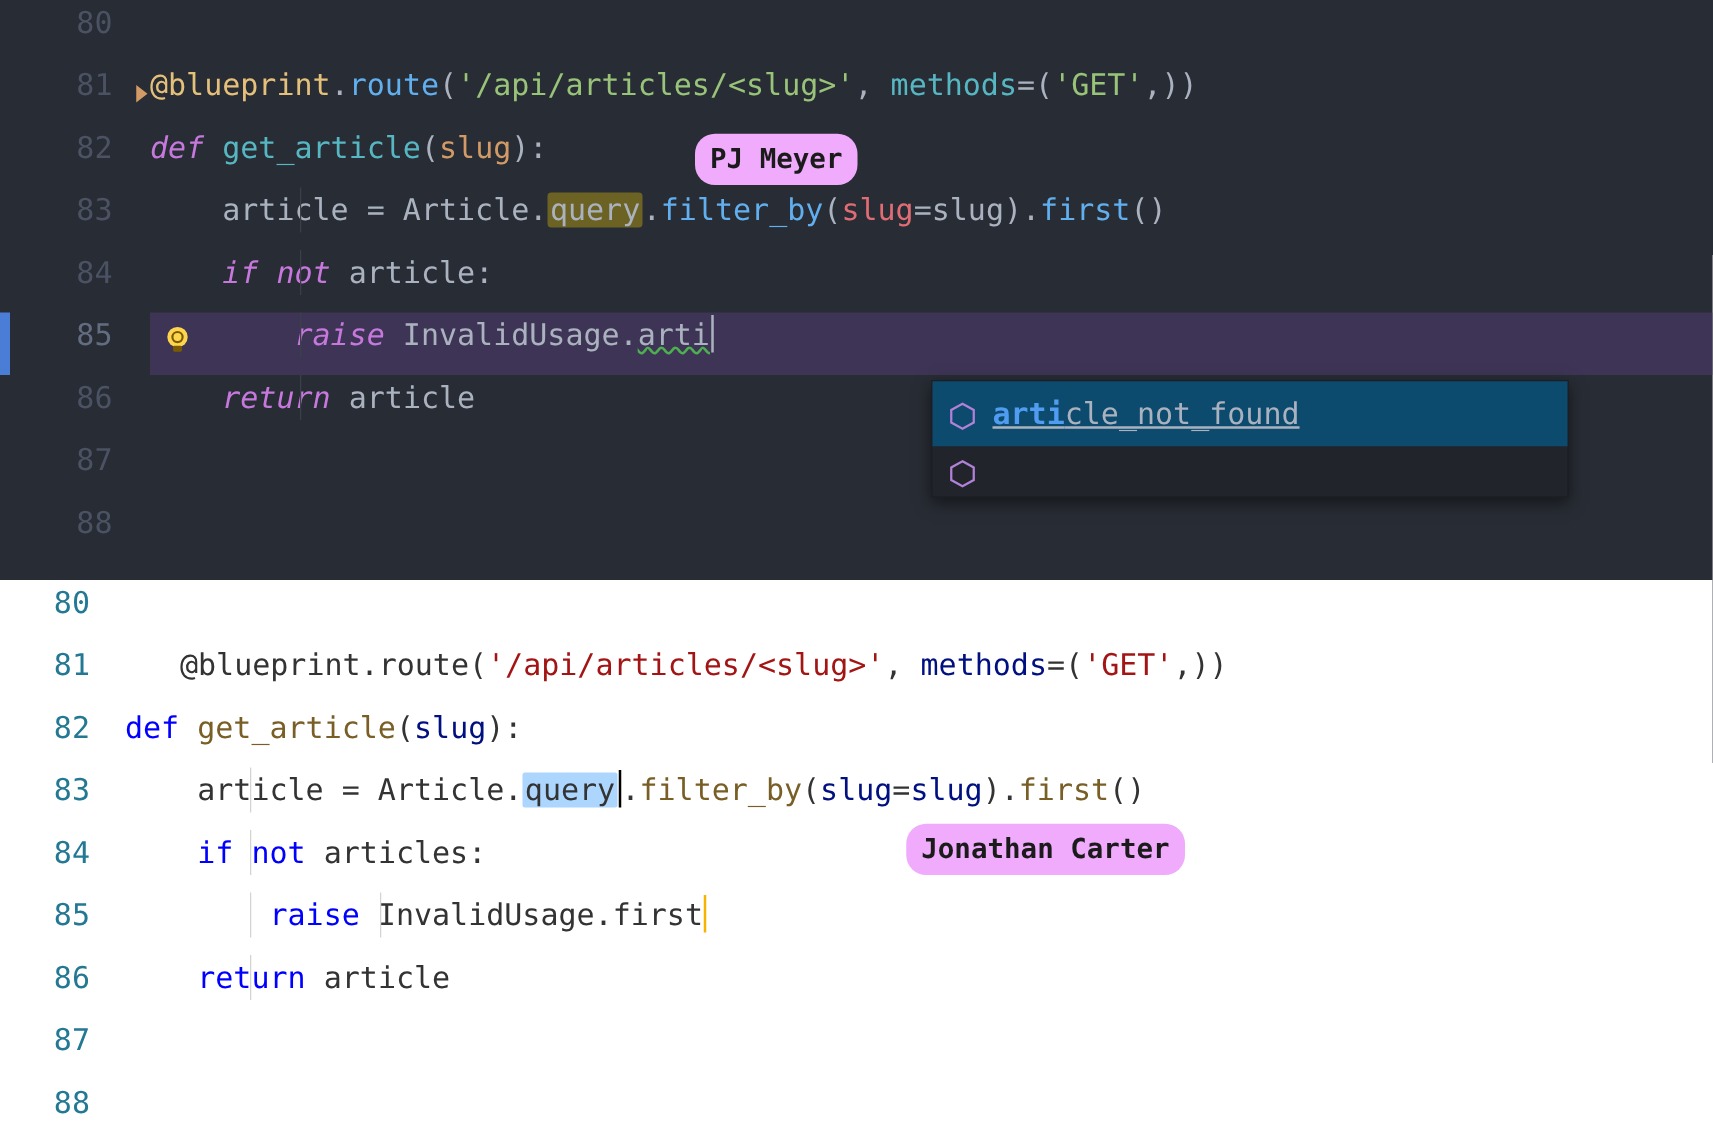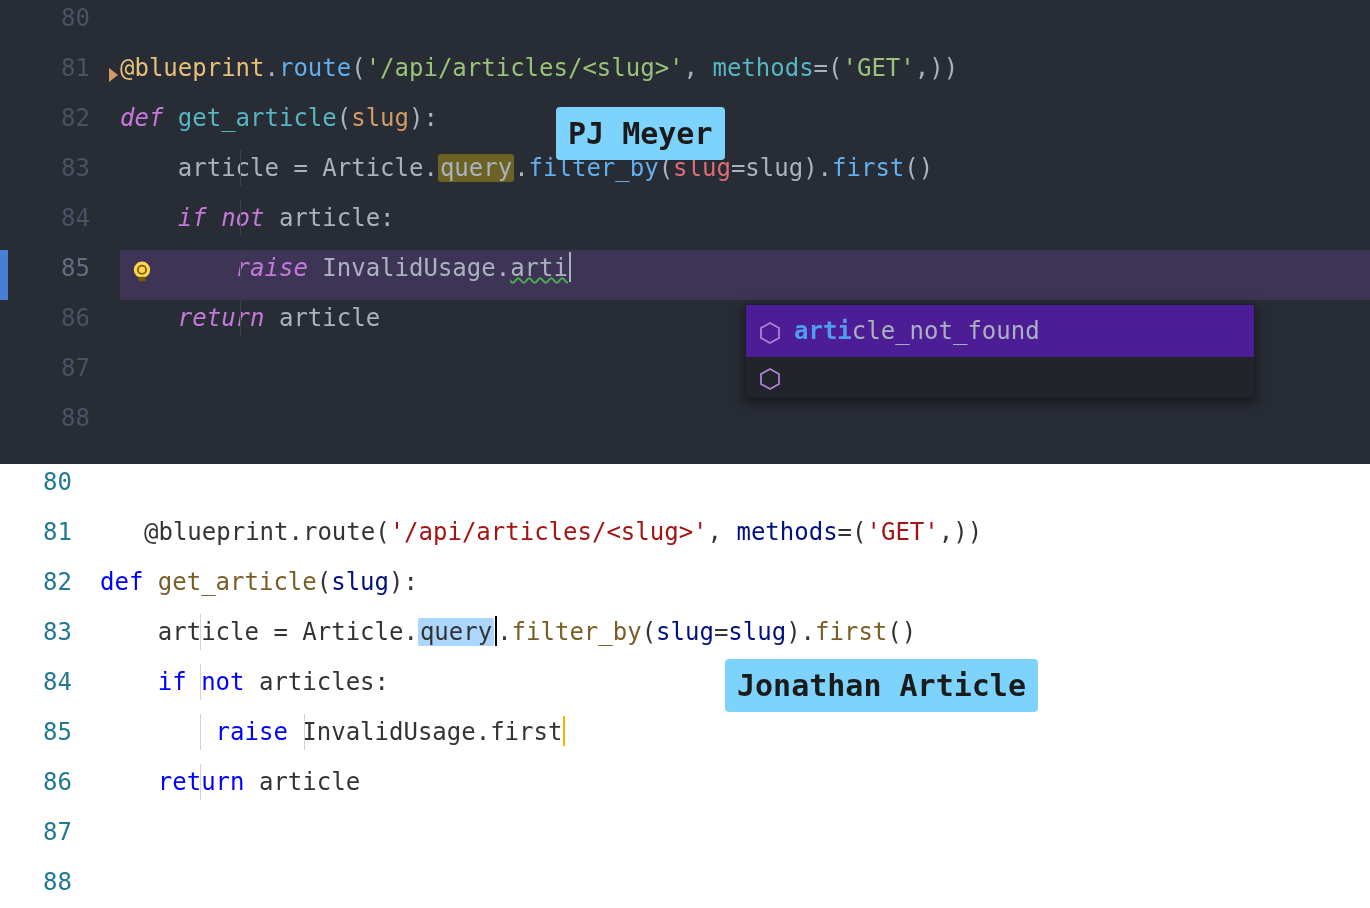--- a/index.html
+++ b/index.html
@@ -129,13 +129,13 @@
 
 .collab-tag {
   position: absolute;
-  background: #7dd3fc;
+  background: #f0abfc;
   color: #1b1b1b;
   font-family: "SF Mono","Monaco",monospace;
   font-weight: 700;
-  font-size: 30px;
+  font-size: 22px;
   padding: 4px 12px;
-  border-radius: 4px;
+  border-radius: 16px;
   z-index: 6;
   white-space: nowrap;
 }

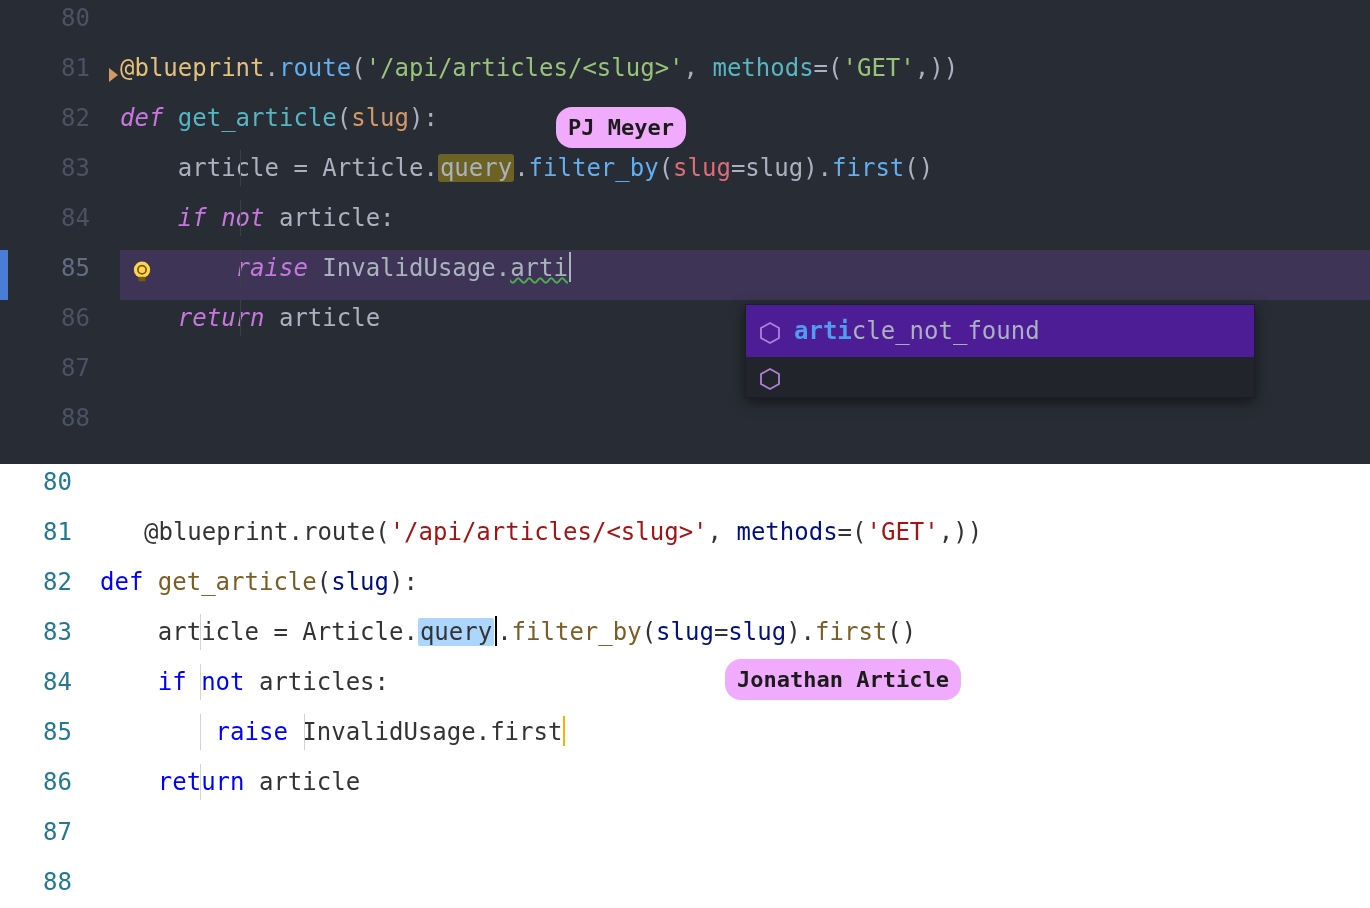--- a/index.html
+++ b/index.html
@@ -158,7 +158,7 @@
   padding: 8px 12px;
   gap: 12px;
 }
-.ac-item.sel { background: #4c1d95; }
+.ac-item.sel { background: #0c4a6e; text-decoration: underline; }
 .ac-icon {
   width: 24px; height: 24px;
   flex-shrink: 0;

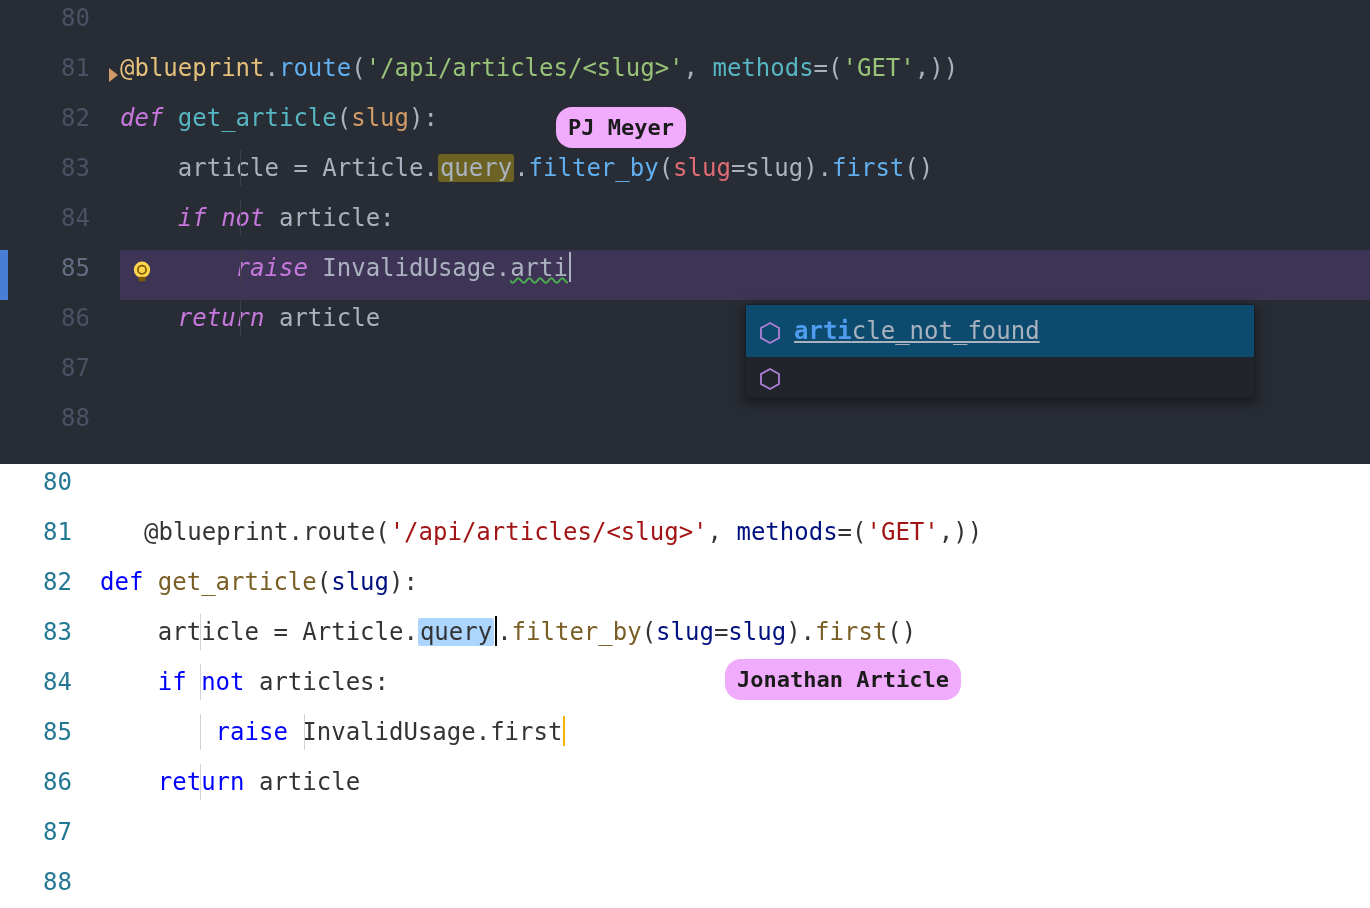--- a/index.html
+++ b/index.html
@@ -331,7 +331,7 @@
   </div>
 
   <div class="collab-tag" style="left:725px; top:195px;">
-    <span>Jonathan Article</span>
+    <span>Jonathan Carter</span>
   </div>
 
   <div class="row">

